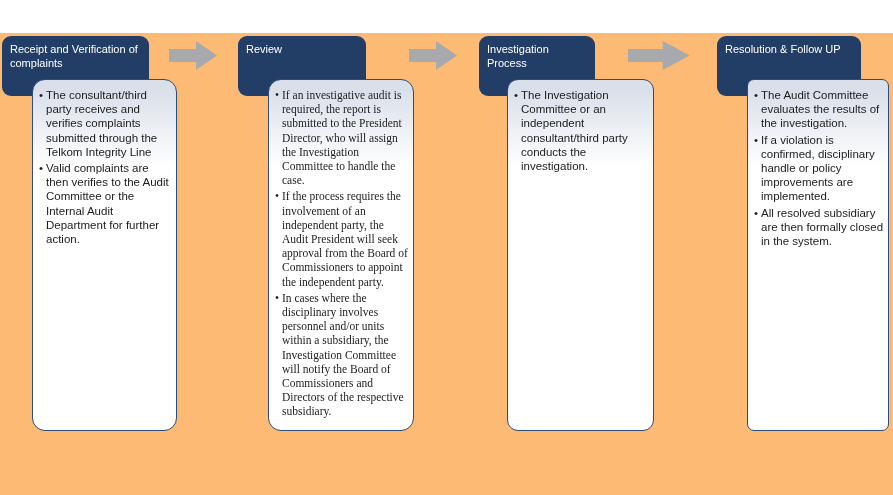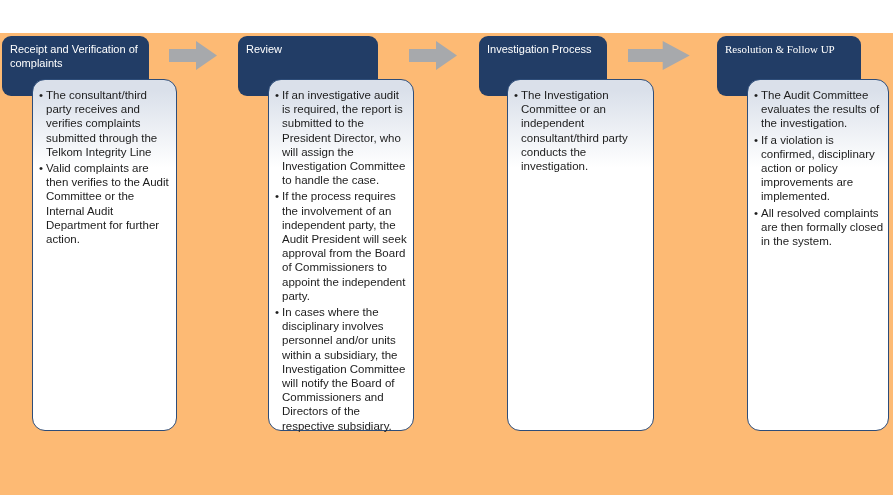--- a/index.html
+++ b/index.html
@@ -49,7 +49,7 @@
 
   
   .h0{left:2px;width:147px;}
-  .h1{left:238px;width:140px;}
+  .h1{left:238px;width:128px;}
   .h2{left:479px;width:128px;}
   .h3{left:717px;width:144px;font-family:Liberation Serif, serif;}
   .b0{left:32px;width:145px;}

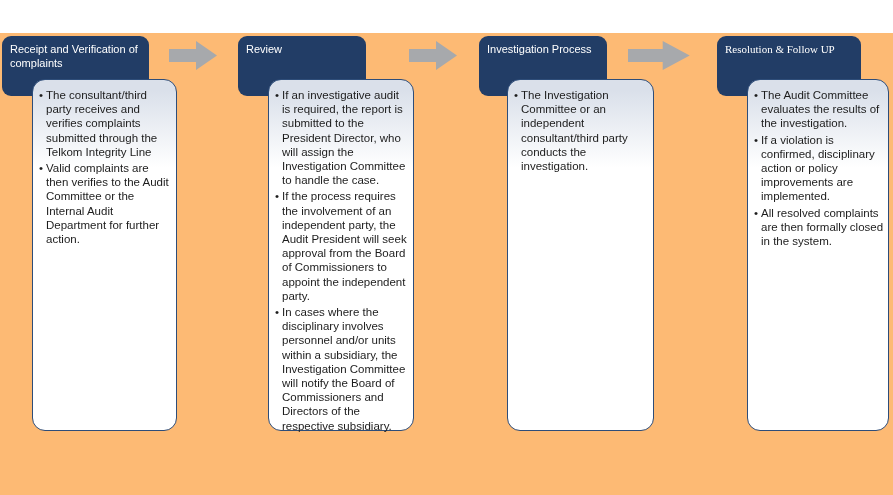--- a/index.html
+++ b/index.html
@@ -50,7 +50,7 @@
   
   .h0{left:2px;width:147px;}
   .h1{left:238px;width:128px;}
-  .h2{left:479px;width:128px;}
+  .h2{left:479px;width:116px;}
   .h3{left:717px;width:144px;font-family:Liberation Serif, serif;}
   .b0{left:32px;width:145px;}
   .b1{left:268px;width:146px;}

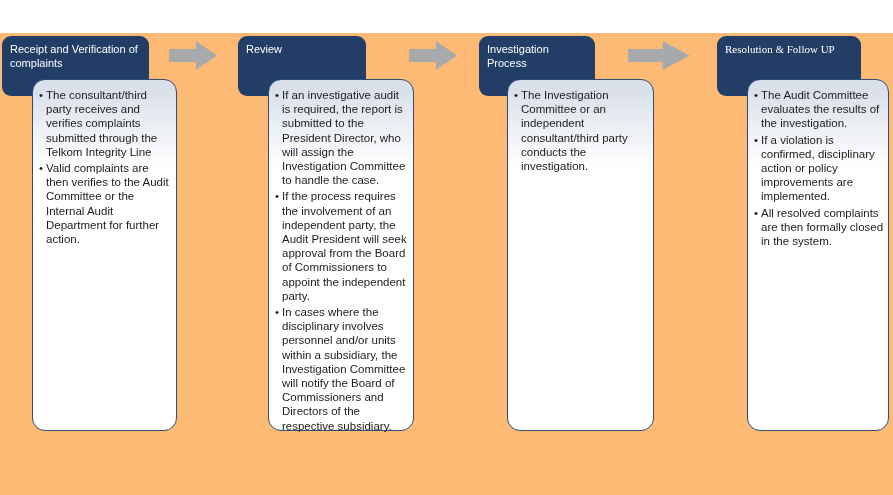--- a/index.html
+++ b/index.html
@@ -51,7 +51,7 @@
   .h0{left:2px;width:147px;}
   .h1{left:238px;width:128px;}
   .h2{left:479px;width:116px;}
-  .h3{left:717px;width:144px;font-family:Liberation Serif, serif;}
+  .h3{left:717px;width:144px;}
   .b0{left:32px;width:145px;}
   .b1{left:268px;width:146px;}
   .b2{left:507px;width:147px;}

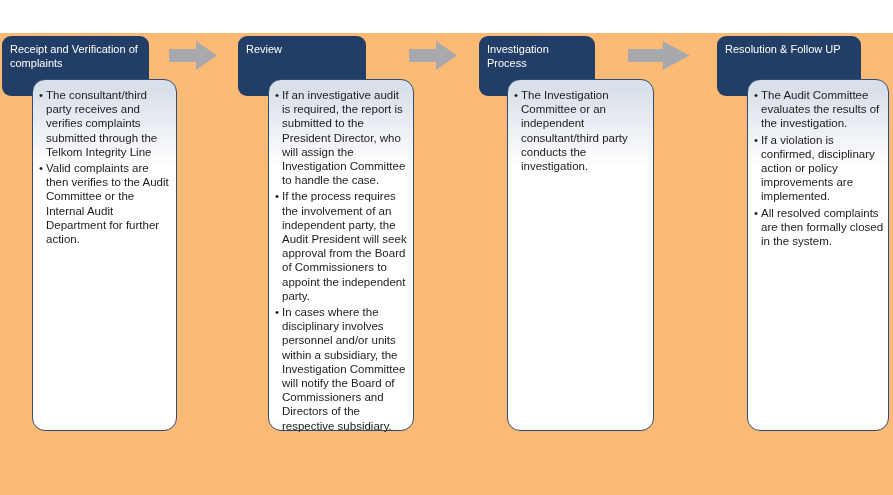--- a/index.html
+++ b/index.html
@@ -53,7 +53,7 @@
   .h2{left:479px;width:116px;}
   .h3{left:717px;width:144px;}
   .b0{left:32px;width:145px;}
-  .b1{left:268px;width:146px;}
+  .b1{left:268px;width:146px;font-family:Liberation Serif, serif;}
   .b2{left:507px;width:147px;}
   .b3{left:747px;width:142px;}
   .a0{left:169px;width:49px;}

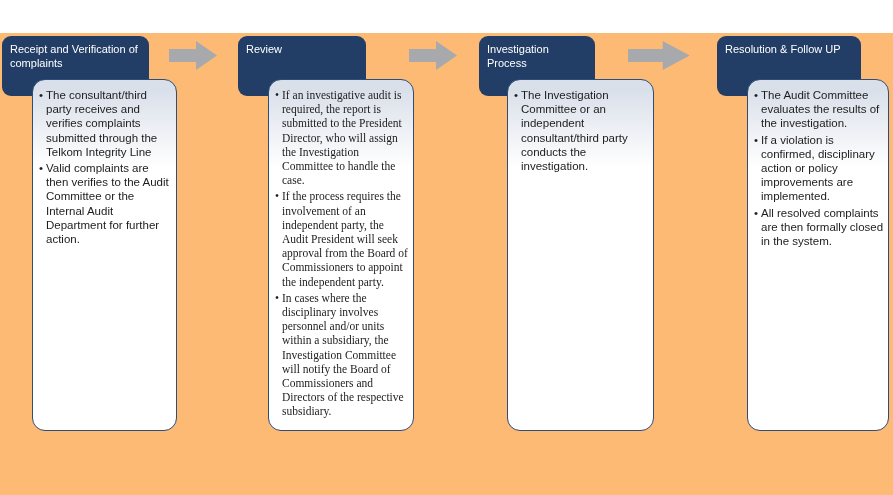--- a/index.html
+++ b/index.html
@@ -54,7 +54,7 @@
   .h3{left:717px;width:144px;}
   .b0{left:32px;width:145px;}
   .b1{left:268px;width:146px;font-family:Liberation Serif, serif;}
-  .b2{left:507px;width:147px;}
+  .b2{left:507px;width:147px;border-radius:11px;}
   .b3{left:747px;width:142px;}
   .a0{left:169px;width:49px;}
   .a1{left:409px;width:49px;}

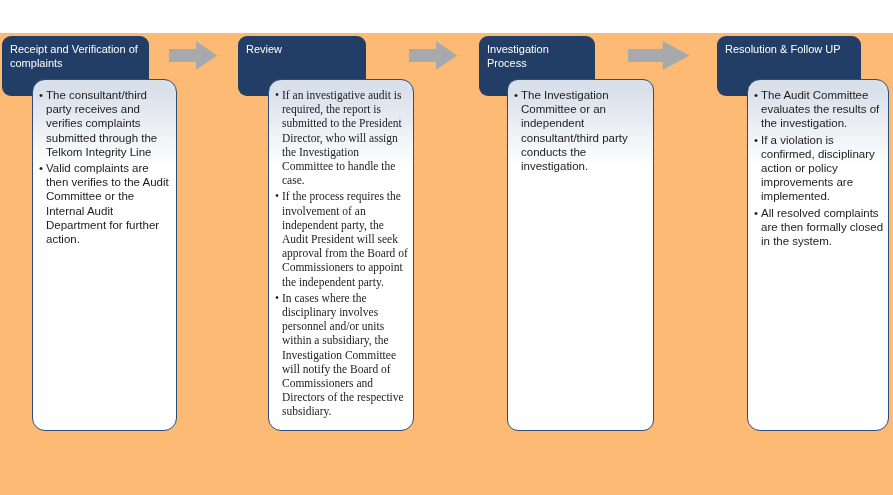--- a/index.html
+++ b/index.html
@@ -55,7 +55,7 @@
   .b0{left:32px;width:145px;}
   .b1{left:268px;width:146px;font-family:Liberation Serif, serif;}
   .b2{left:507px;width:147px;border-radius:11px;}
-  .b3{left:747px;width:142px;}
+  .b3{left:747px;width:142px;border-radius:7px;}
   .a0{left:169px;width:49px;}
   .a1{left:409px;width:49px;}
   .a2{left:628px;width:63px;}

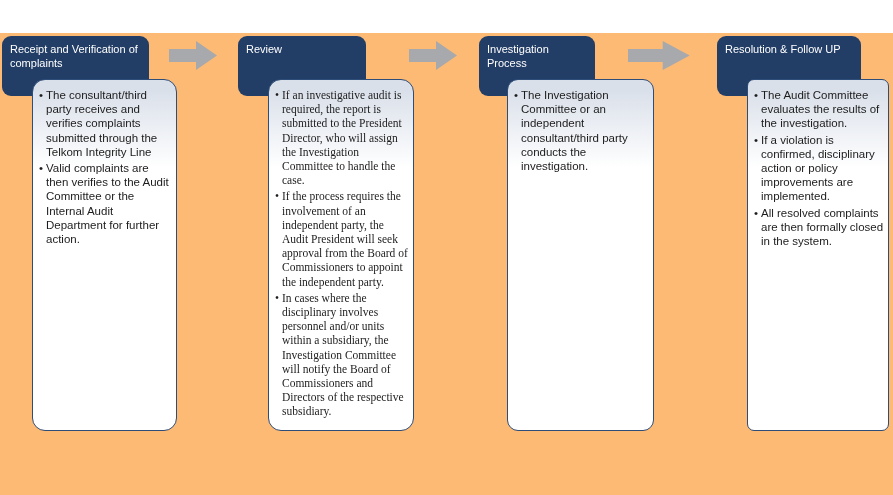--- a/index.html
+++ b/index.html
@@ -109,7 +109,7 @@
   <div class="body-box b3">
     <ul class="bullets">
         <li>The Audit Committee evaluates the results of the investigation.</li>
-        <li>If a violation is confirmed, disciplinary action or policy improvements are implemented.</li>
+        <li>If a violation is confirmed, disciplinary handle or policy improvements are implemented.</li>
         <li>All resolved complaints are then formally closed in the system.</li>
       </ul>
   </div>

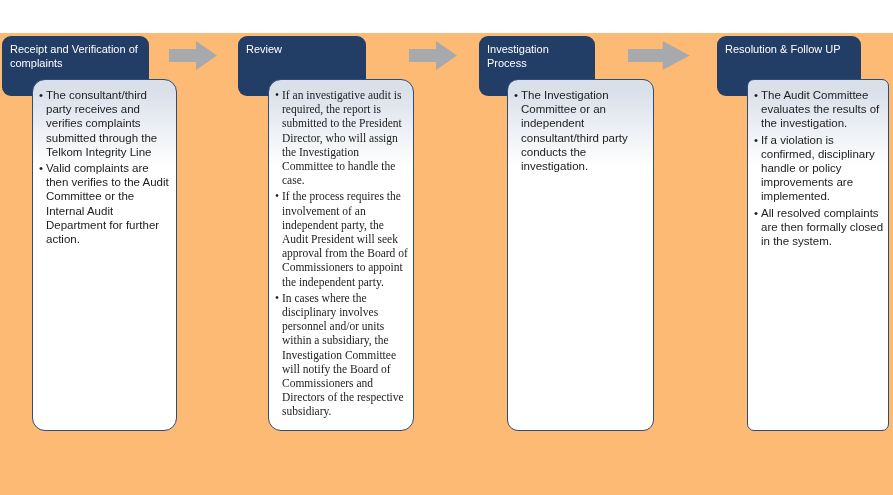--- a/index.html
+++ b/index.html
@@ -110,7 +110,7 @@
     <ul class="bullets">
         <li>The Audit Committee evaluates the results of the investigation.</li>
         <li>If a violation is confirmed, disciplinary handle or policy improvements are implemented.</li>
-        <li>All resolved complaints are then formally closed in the system.</li>
+        <li>All resolved subsidiary are then formally closed in the system.</li>
       </ul>
   </div>
 

